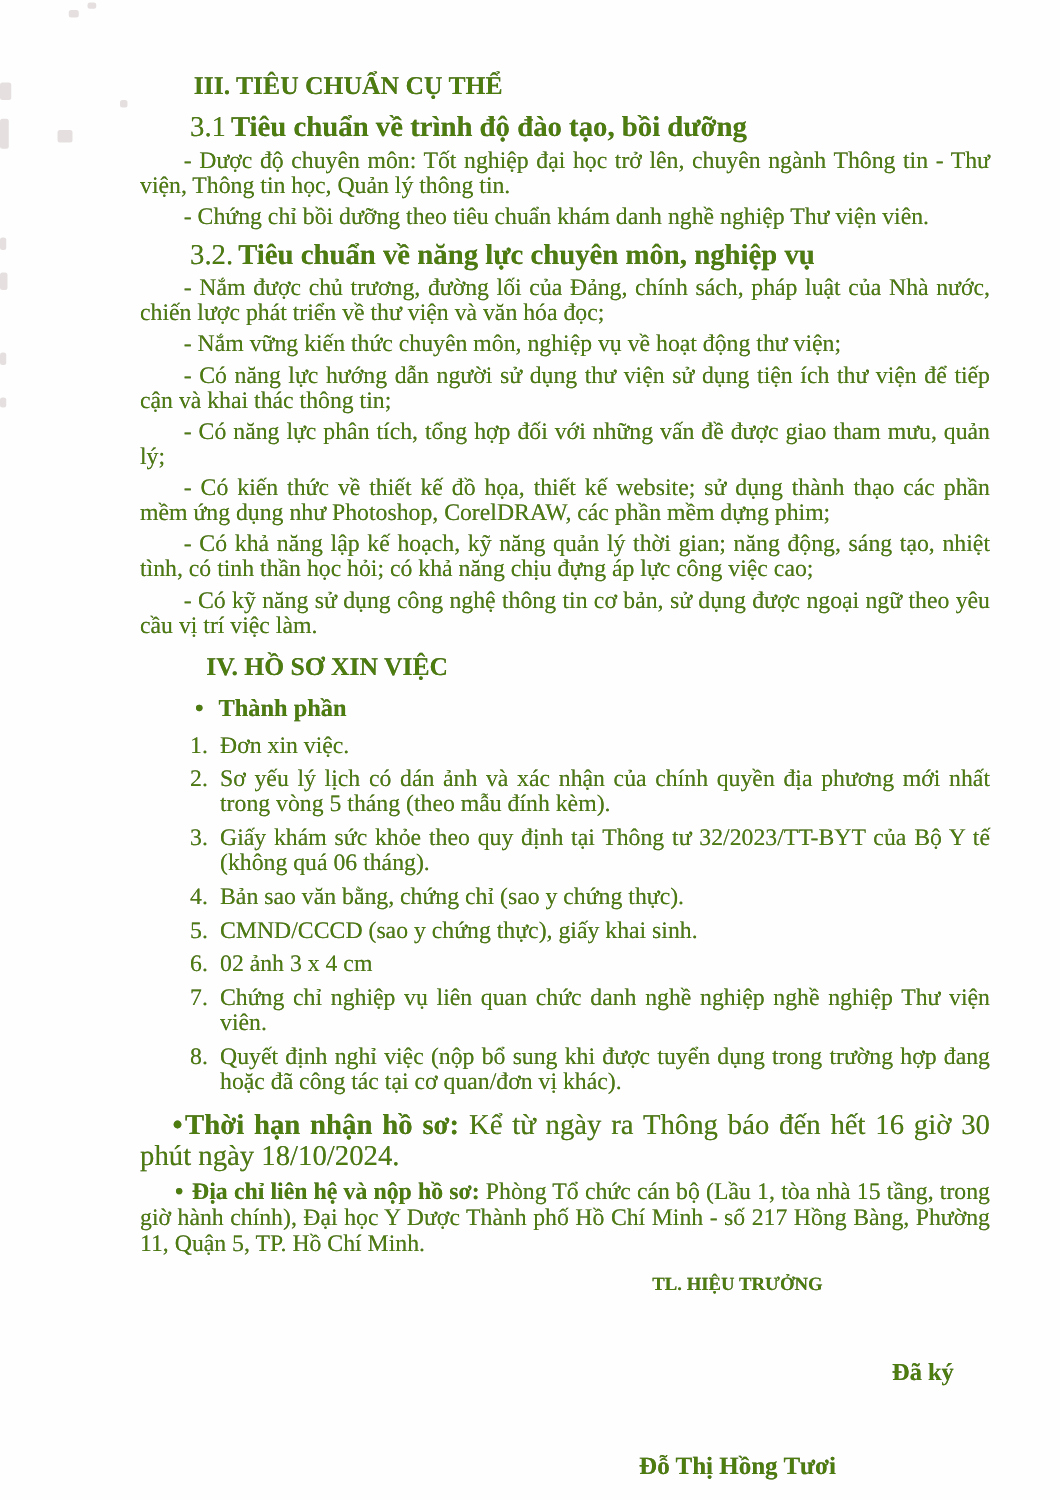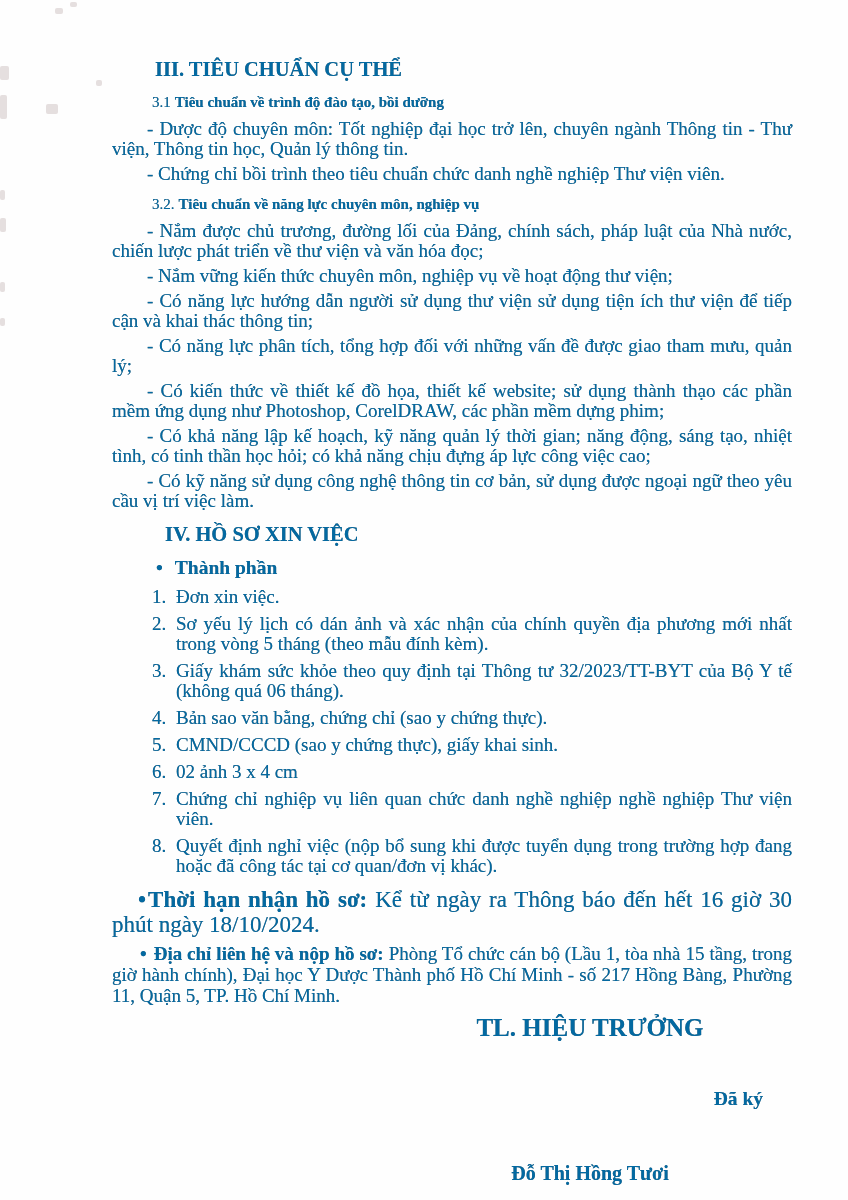--- a/index.html
+++ b/index.html
@@ -9,7 +9,7 @@
     background:#fefefe;
     overflow:hidden;
     font-family:"Liberation Serif","DejaVu Serif",serif;
-    color:#0369a1;
+    color:#4d7c0f;
   }
   .content{
     position:absolute;

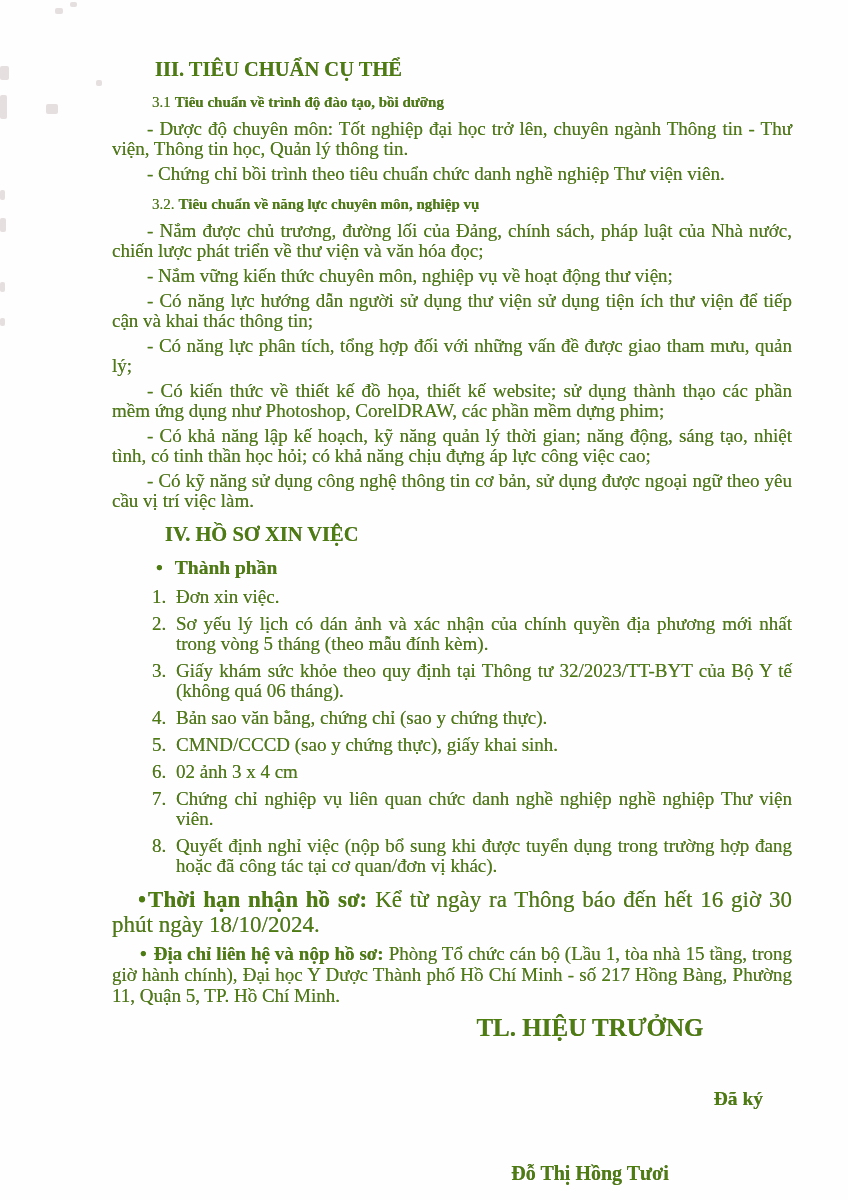--- a/index.html
+++ b/index.html
@@ -25,7 +25,7 @@
   }
   .h-main.iv{margin:10px 0 0 53px;}
   .sub-heading{
-    font-size:15px;line-height:24px;
+    font-size:23px;line-height:24px;
     margin:8px 0 0 40px;
   }
   .sub-heading b{margin-left:4px;}

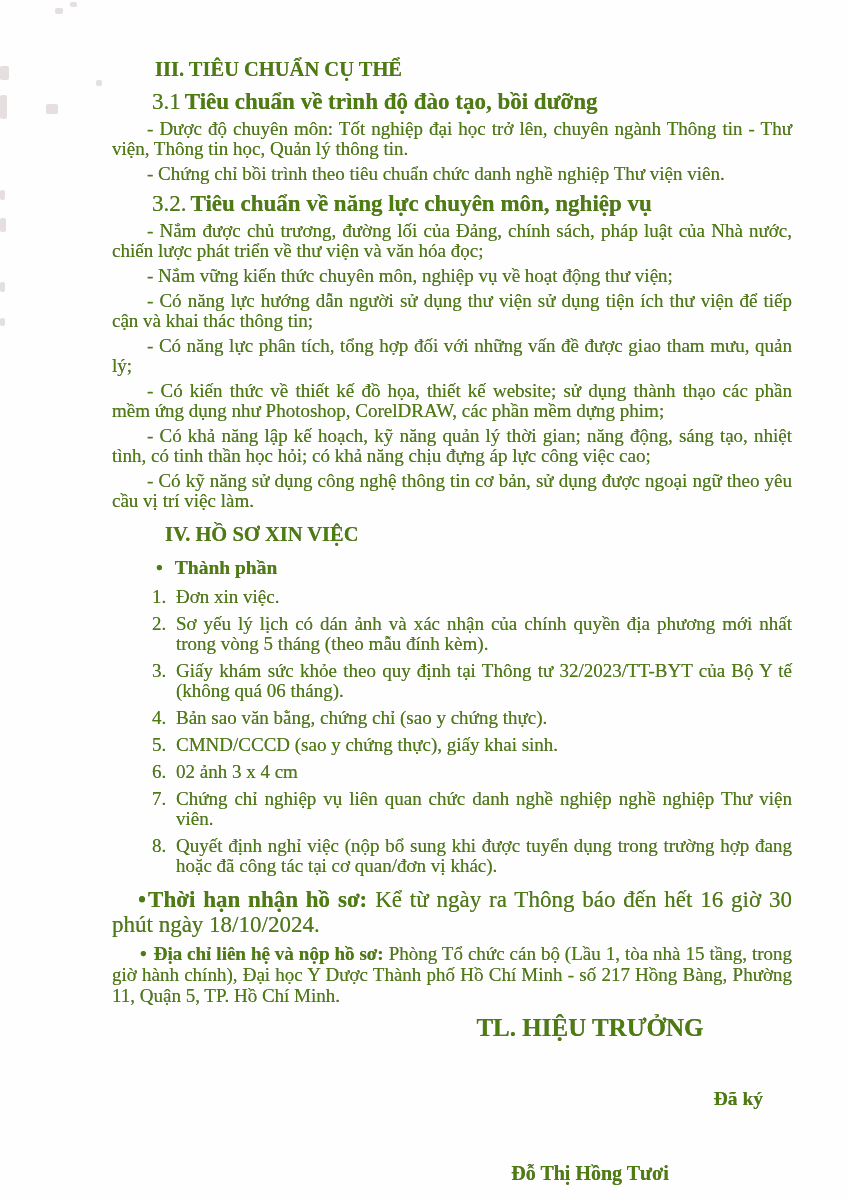--- a/index.html
+++ b/index.html
@@ -107,7 +107,7 @@
     <p class="sub-heading"><span>3.1</span><b>Tiêu chuẩn về trình độ đào tạo, bồi dưỡng</b></p>
 
     <p class="body">- Dược độ chuyên môn: Tốt nghiệp đại học trở lên, chuyên ngành Thông tin - Thư viện, Thông tin học, Quản lý thông tin.</p>
-    <p class="body">- Chứng chỉ bồi trình theo tiêu chuẩn chức danh nghề nghiệp Thư viện viên.</p>
+    <p class="body">- Chứng chỉ bồi dưỡng theo tiêu chuẩn khám danh nghề nghiệp Thư viện viên.</p>
 
     <p class="sub-heading"><span>3.2.</span><b>Tiêu chuẩn về năng lực chuyên môn, nghiệp vụ</b></p>
 

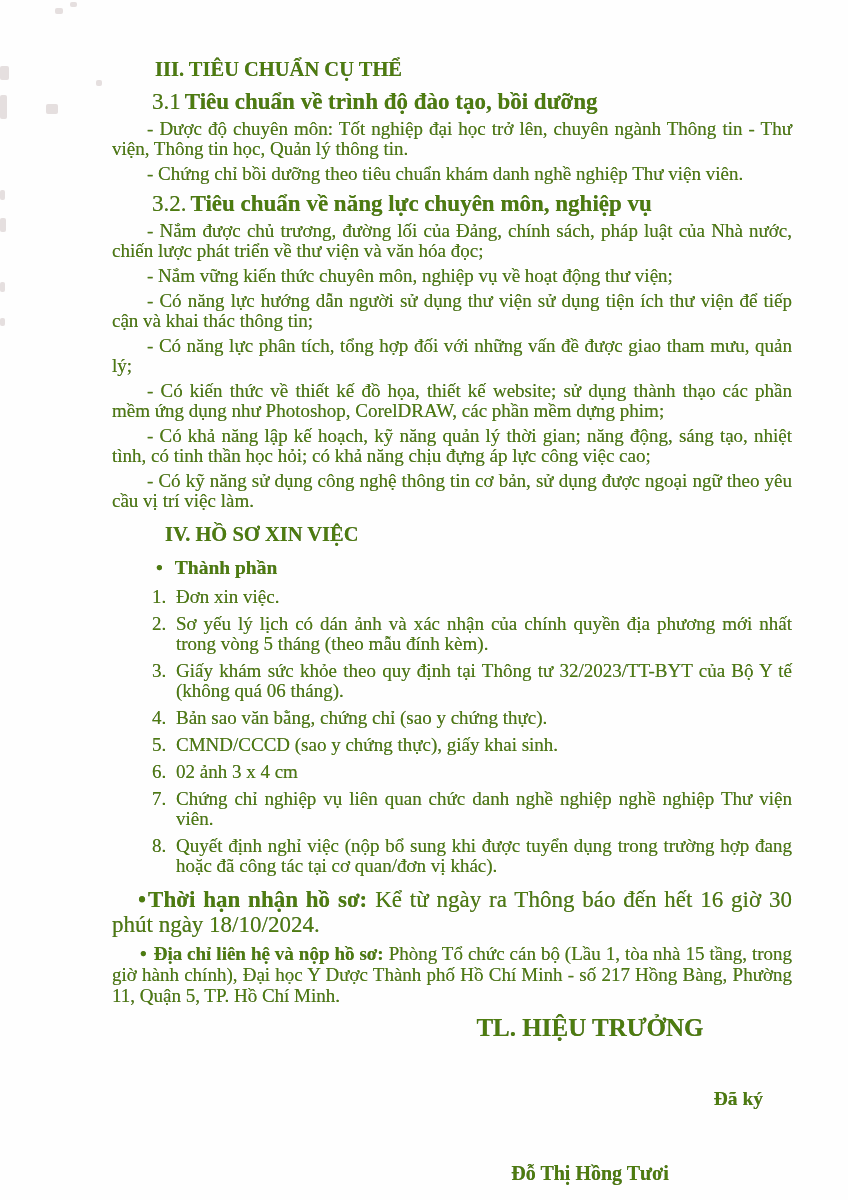--- a/index.html
+++ b/index.html
@@ -65,7 +65,7 @@
     width:346px;
     text-align:center;
   }
-  .sig-l1{font-size:25px;line-height:26px;font-weight:bold;}
+  .sig-l1{font-size:15px;line-height:26px;font-weight:bold;}
   .sig-l2{font-size:20px;line-height:26px;font-weight:bold;white-space:nowrap;}
   .sig-signed{margin-top:46px;font-size:19.5px;line-height:24px;font-weight:bold;text-align:right;}
   .sig-name{margin-top:49px;font-size:20px;line-height:26px;font-weight:bold;}

